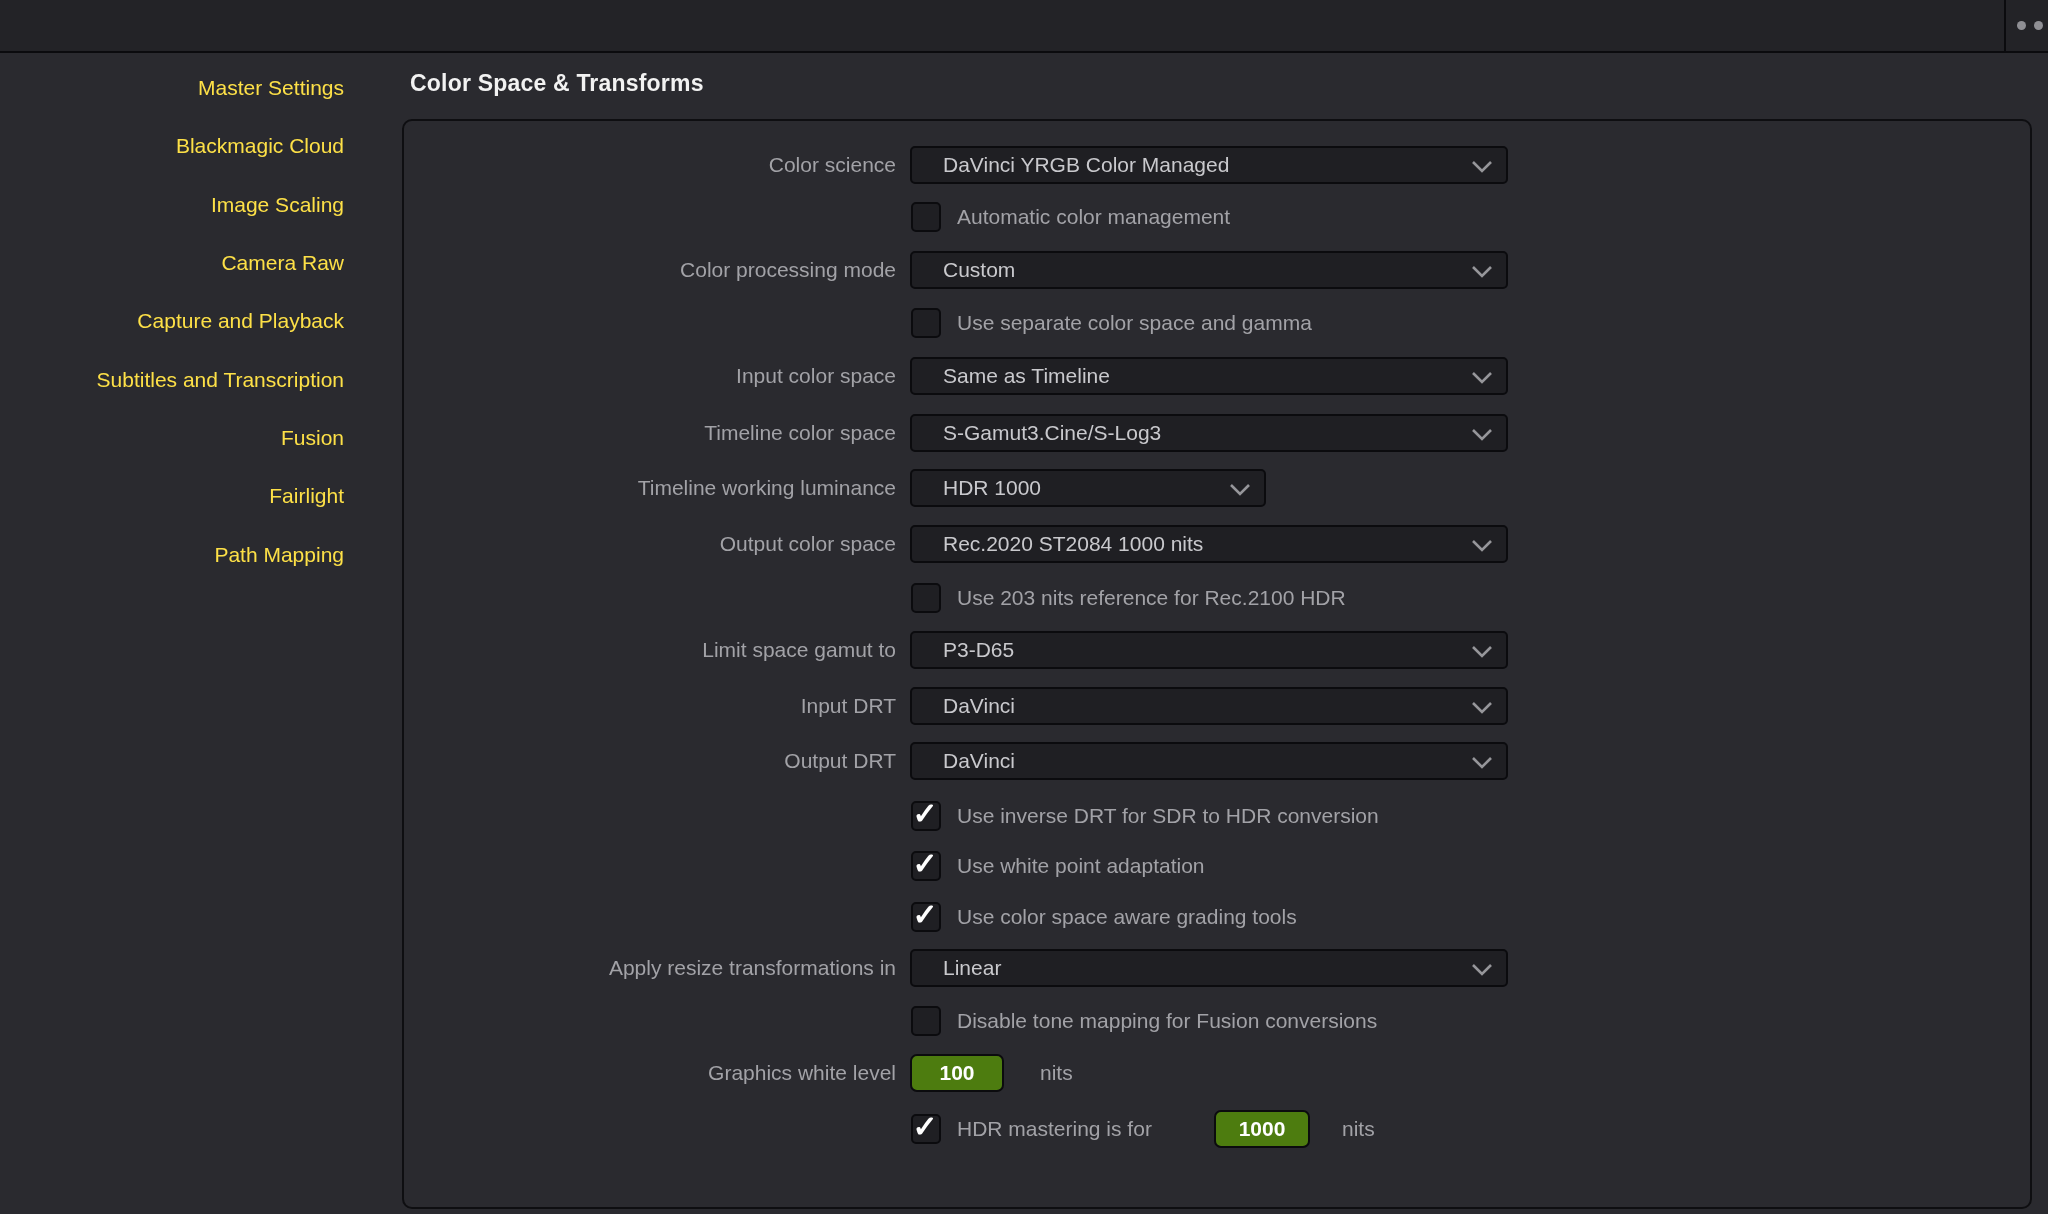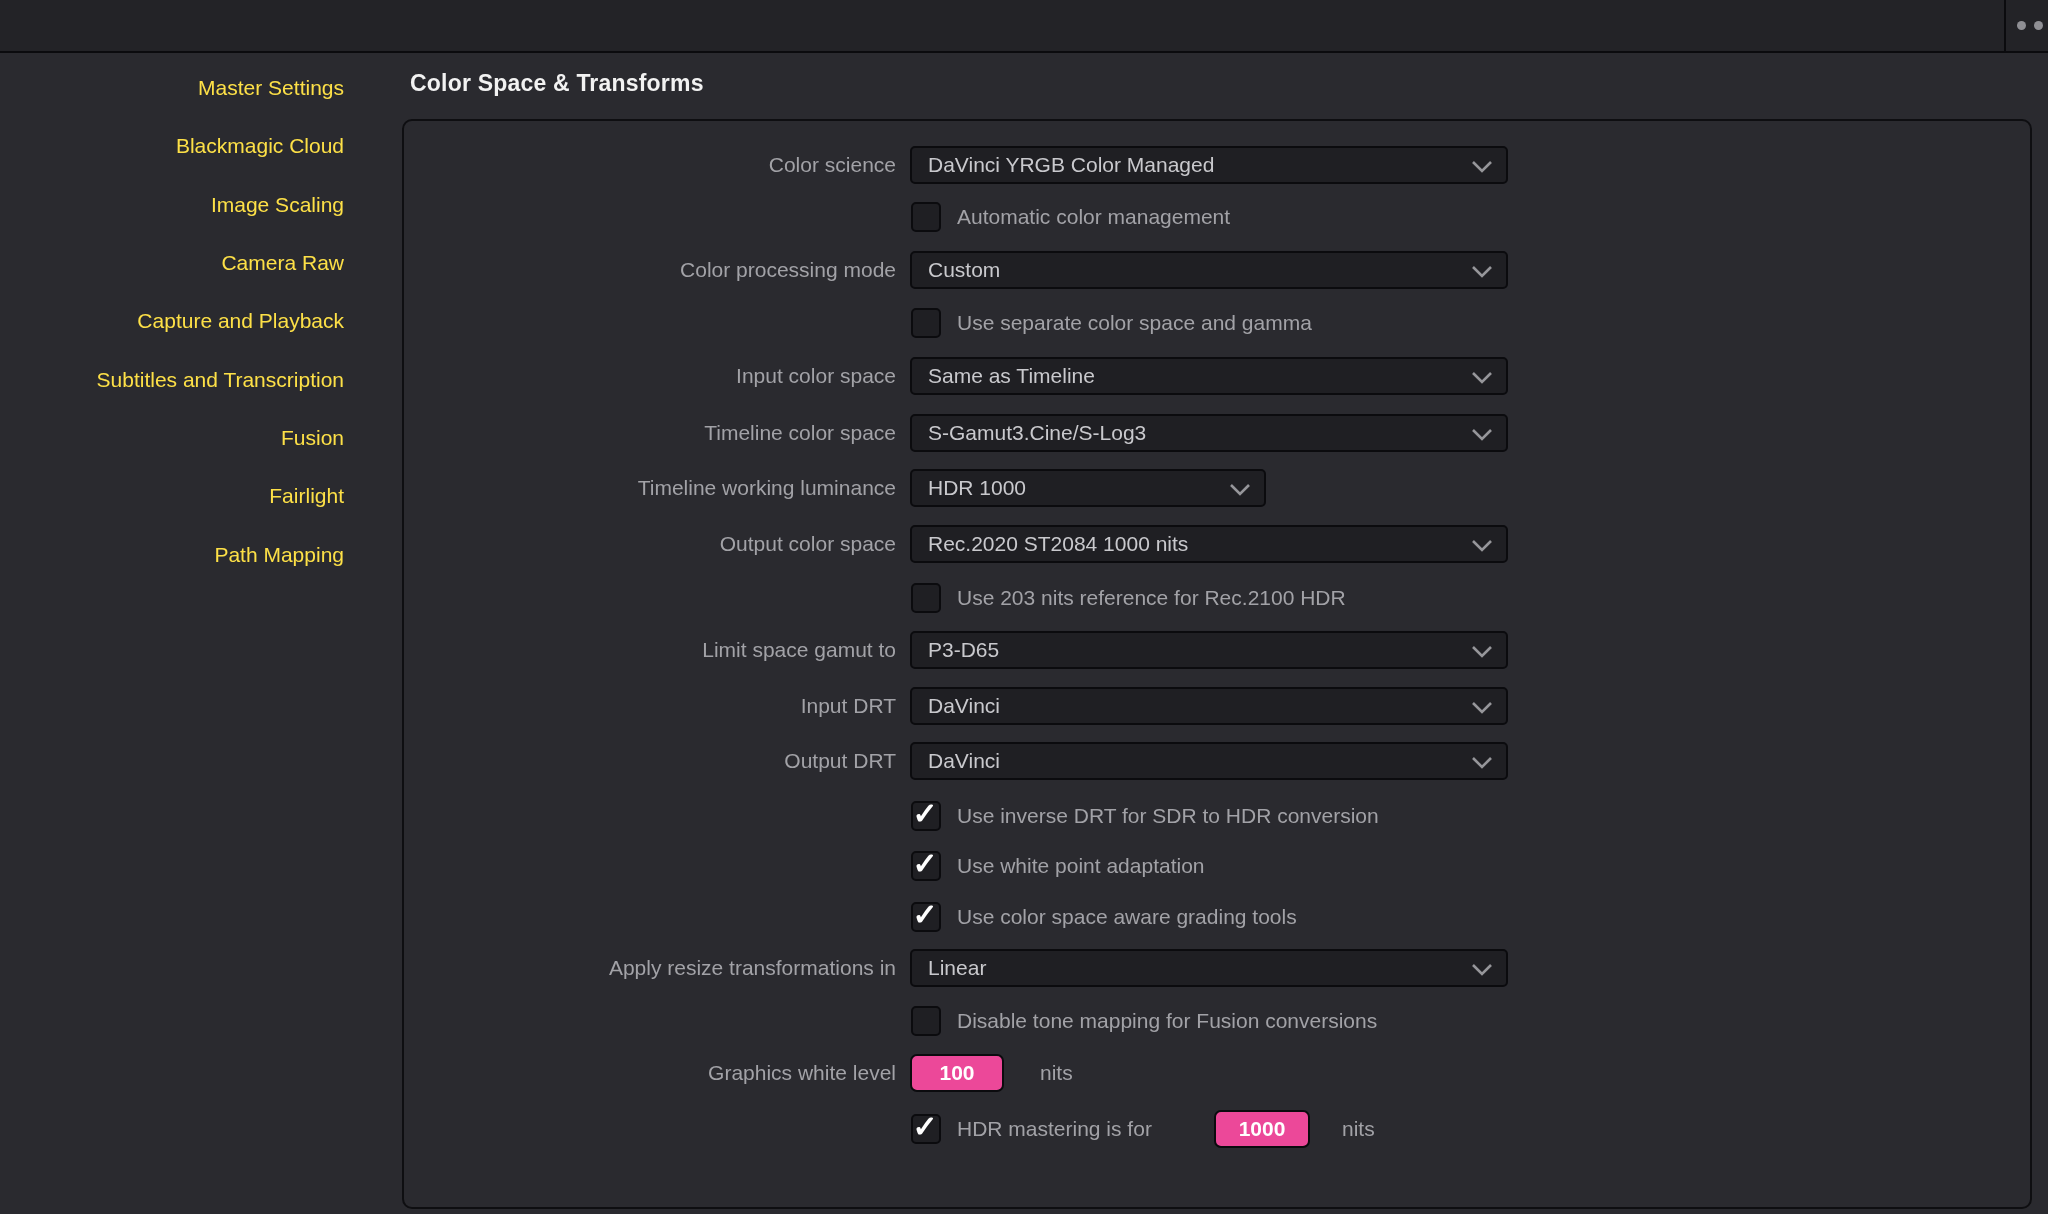--- a/index.html
+++ b/index.html
@@ -62,7 +62,7 @@
   .dropdown.wide{width:598px;}
   .dropdown.narrow{width:356px;}
   .dval{
-    padding-left:16px;color:#c9c9cd;font-size:21px;
+    padding-left:31px;color:#c9c9cd;font-size:21px;
     white-space:nowrap;overflow:hidden;flex:1;
   }
   .chev{position:absolute;right:13px;top:12px;width:22px;height:14px;}

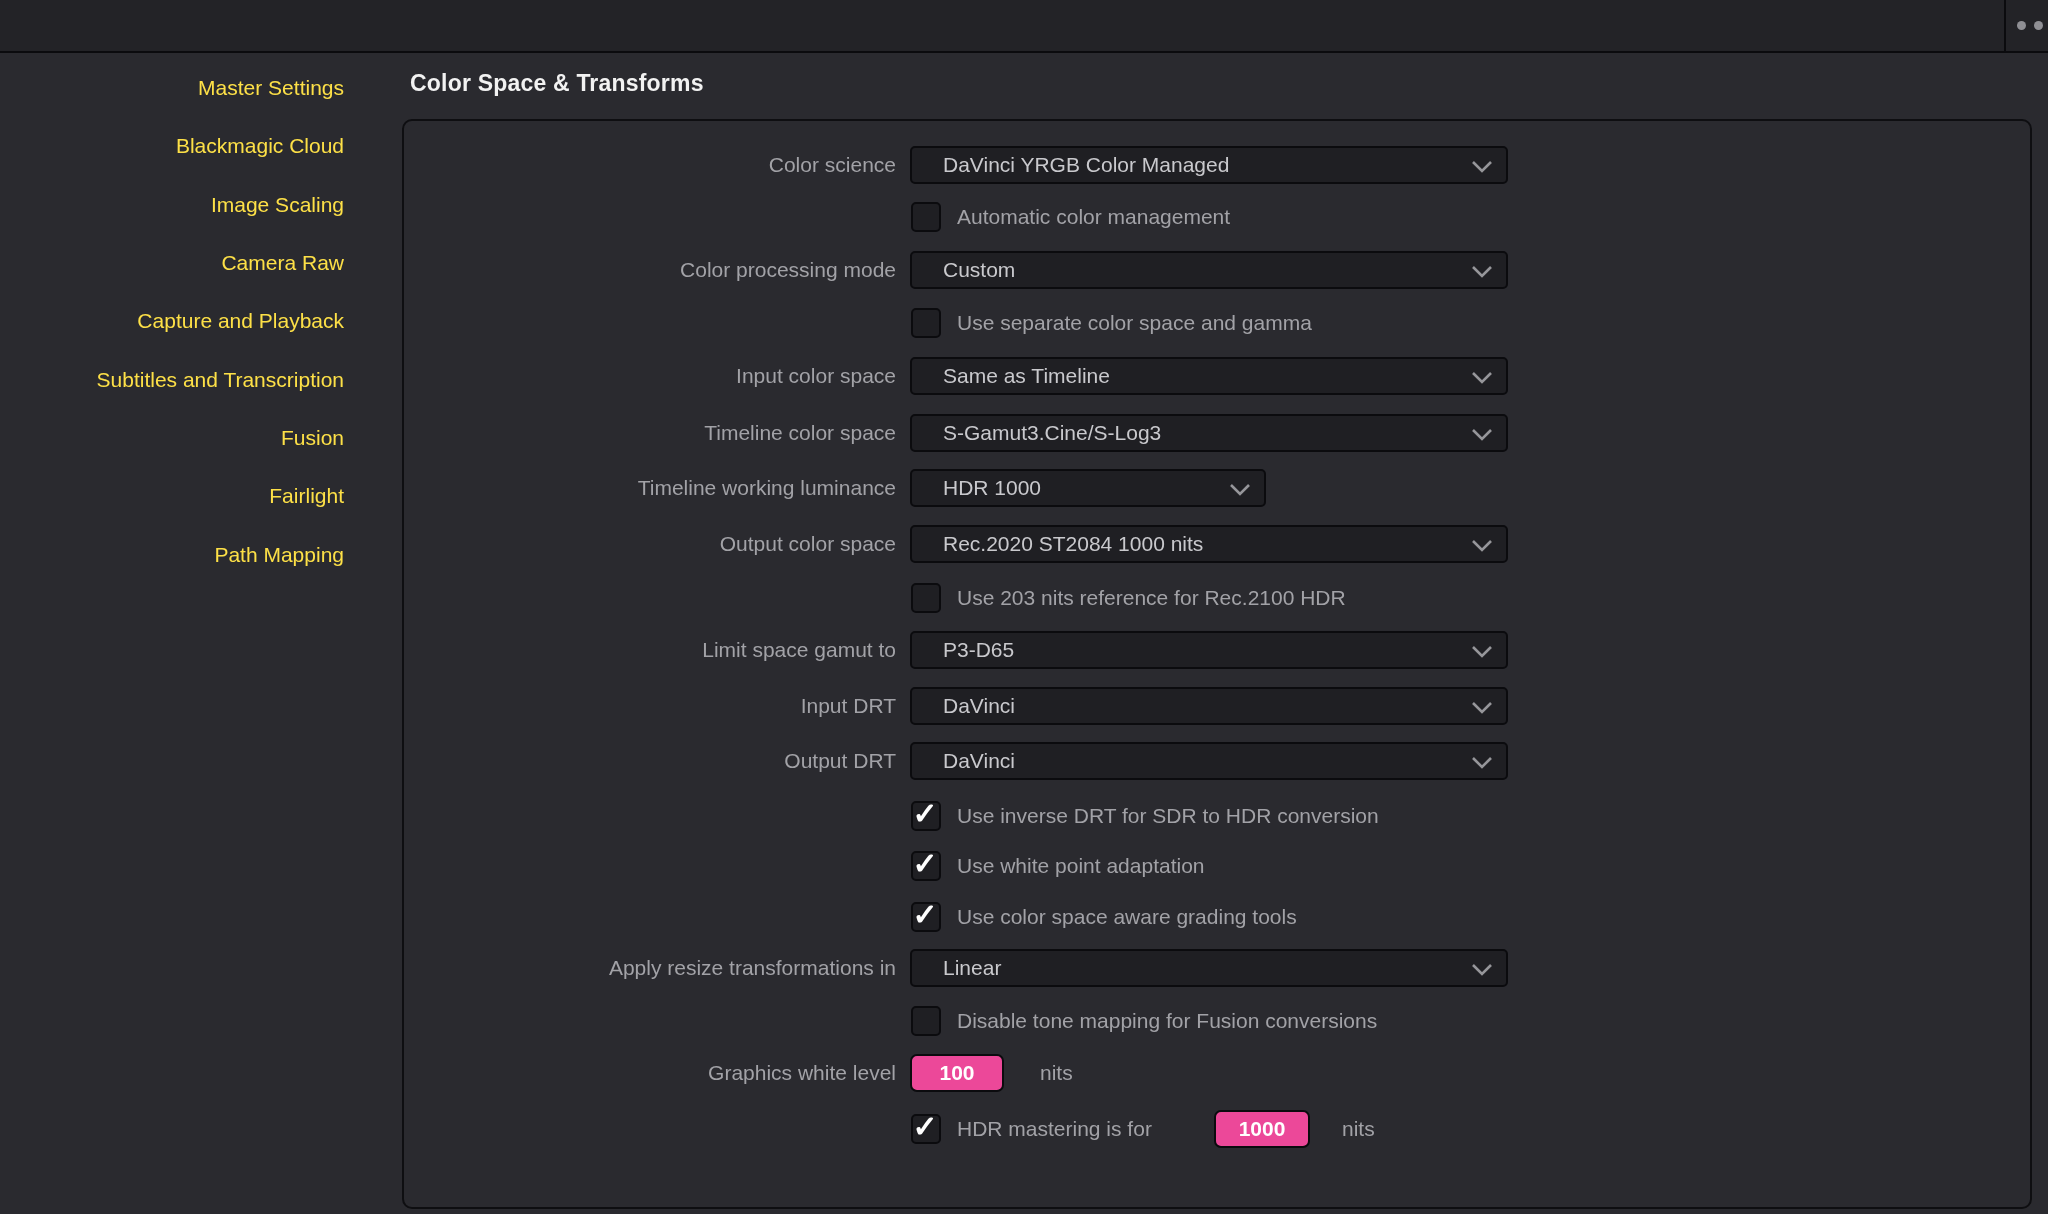--- a/index.html
+++ b/index.html
@@ -81,7 +81,7 @@
   }
   .numbox{
     position:absolute;top:0;height:38px;box-sizing:border-box;
-    background:#ec4899;border:2px solid #0b0b0e;border-radius:7px;
+    background:#4d7c0f;border:2px solid #0b0b0e;border-radius:7px;
     color:#ffffff;font-size:21px;font-weight:600;
     display:flex;align-items:center;justify-content:center;cursor:text;
   }

